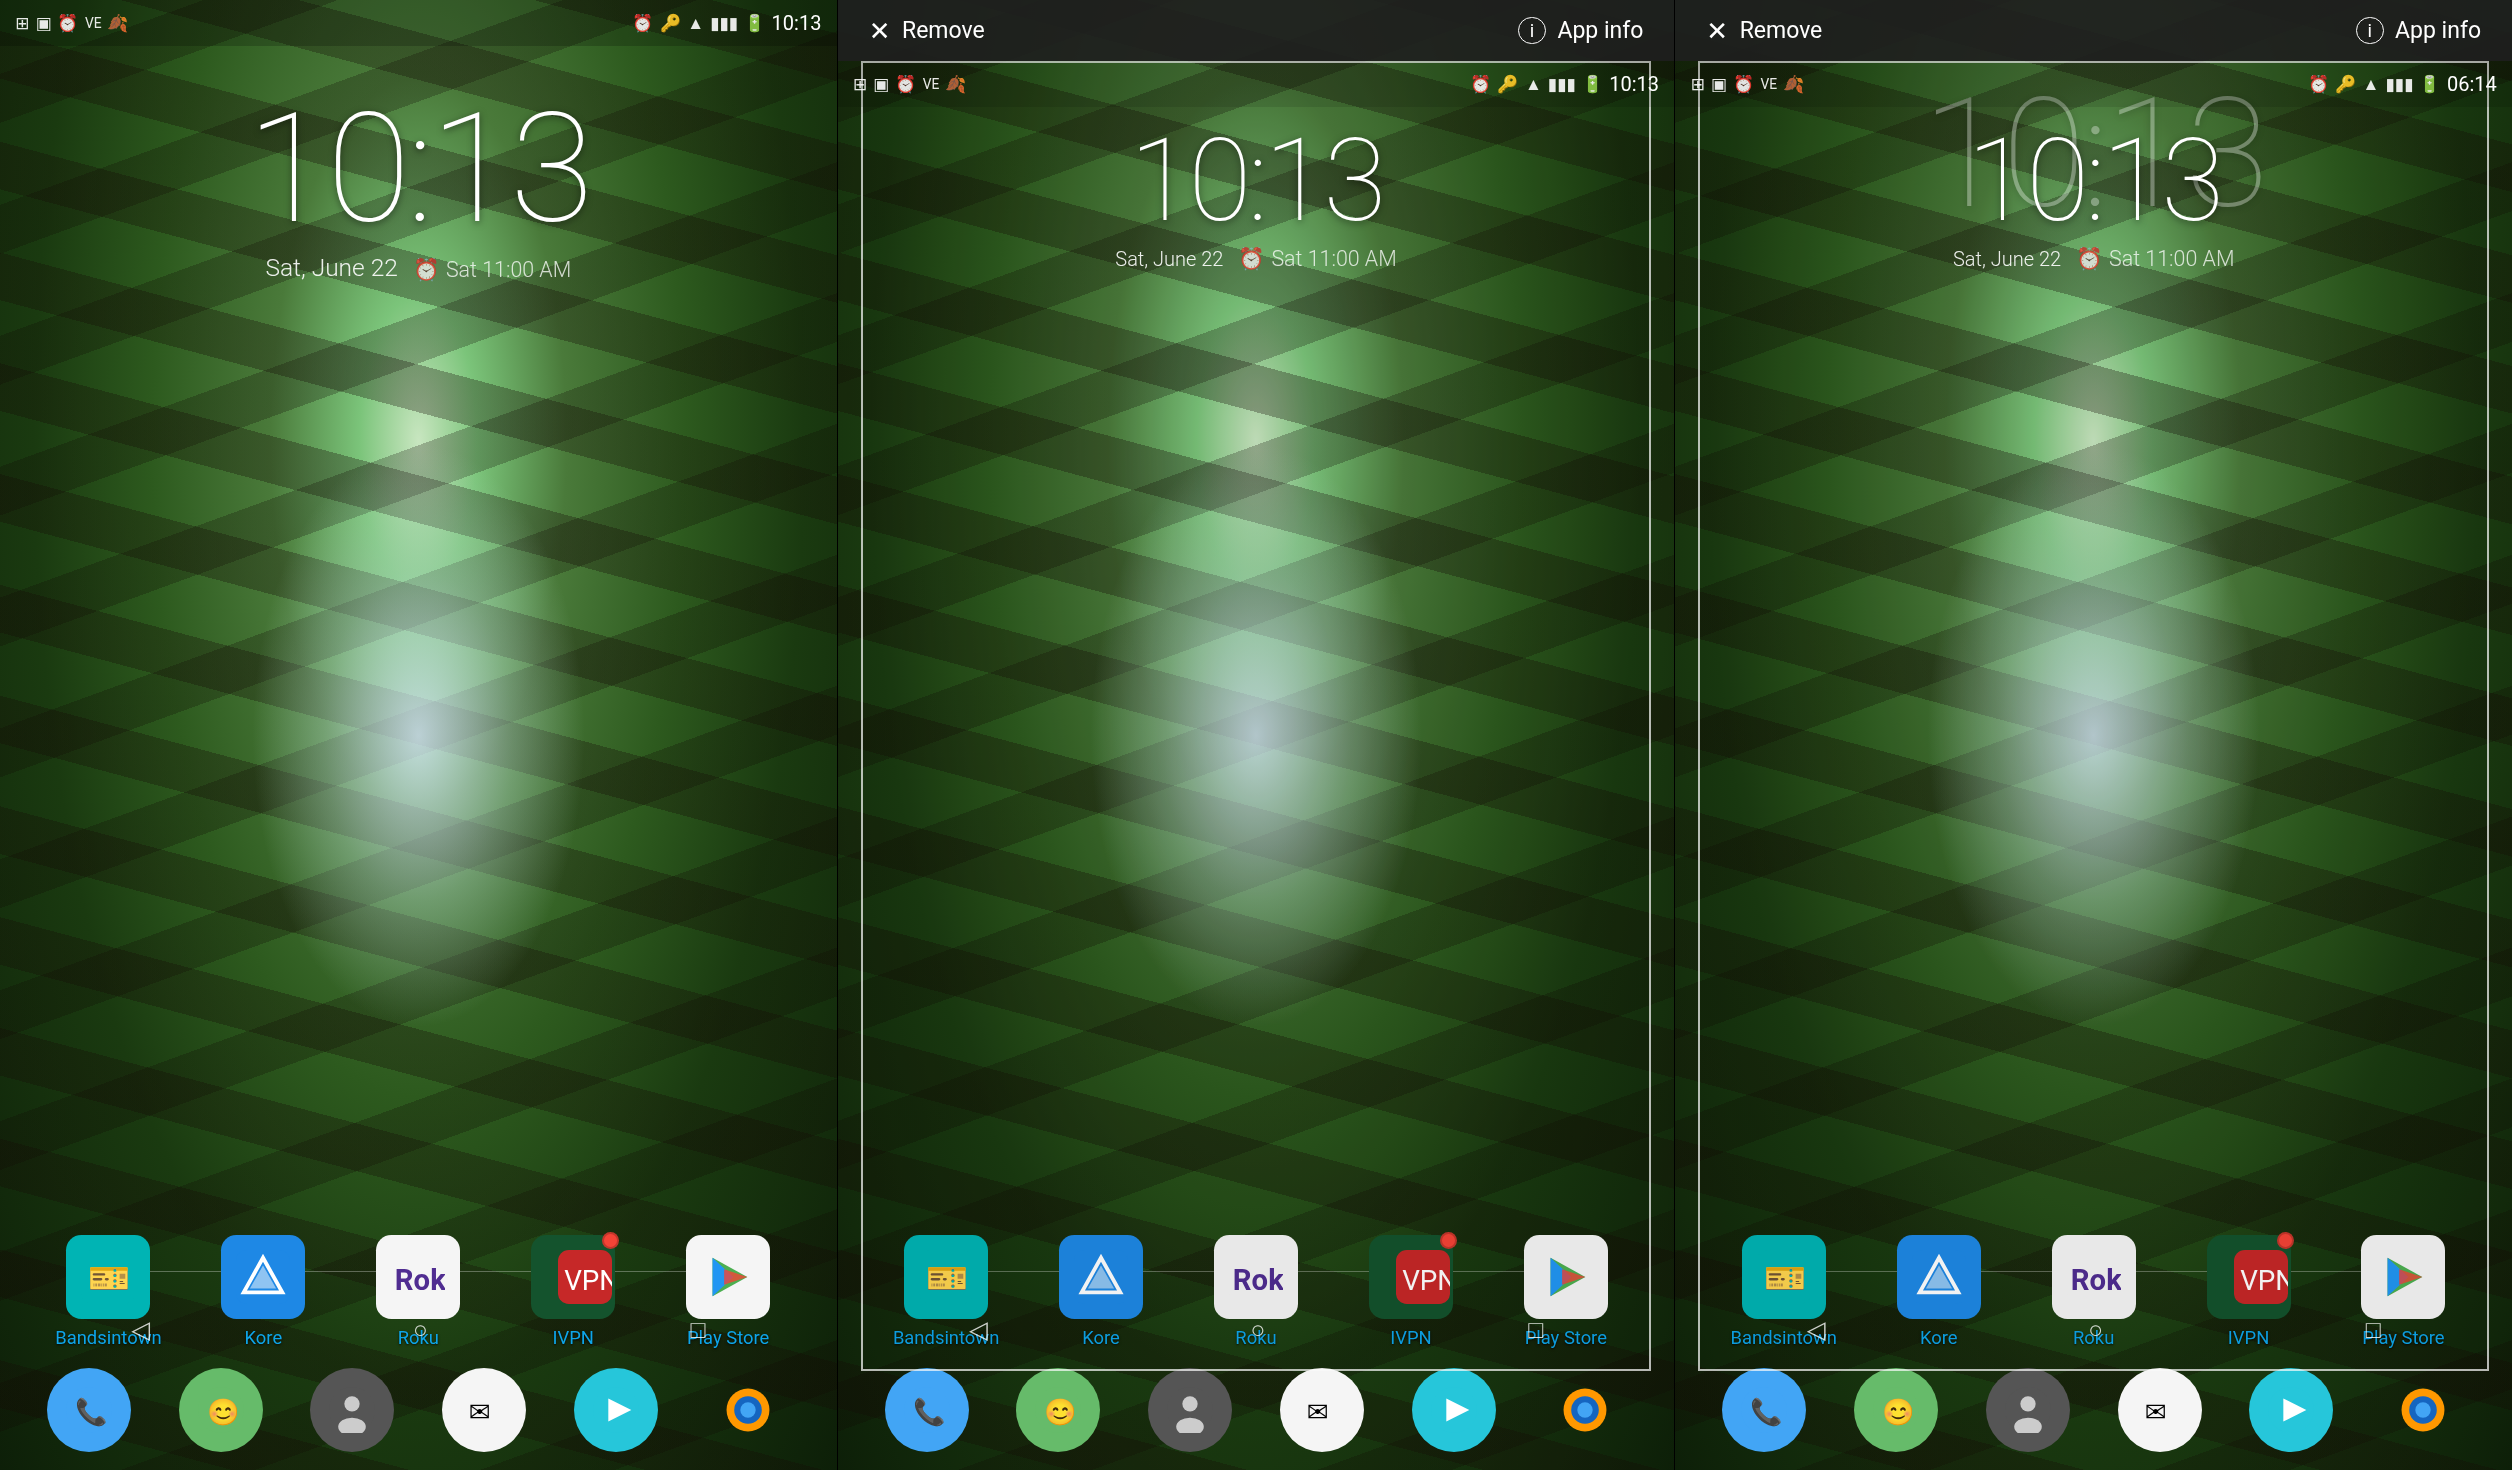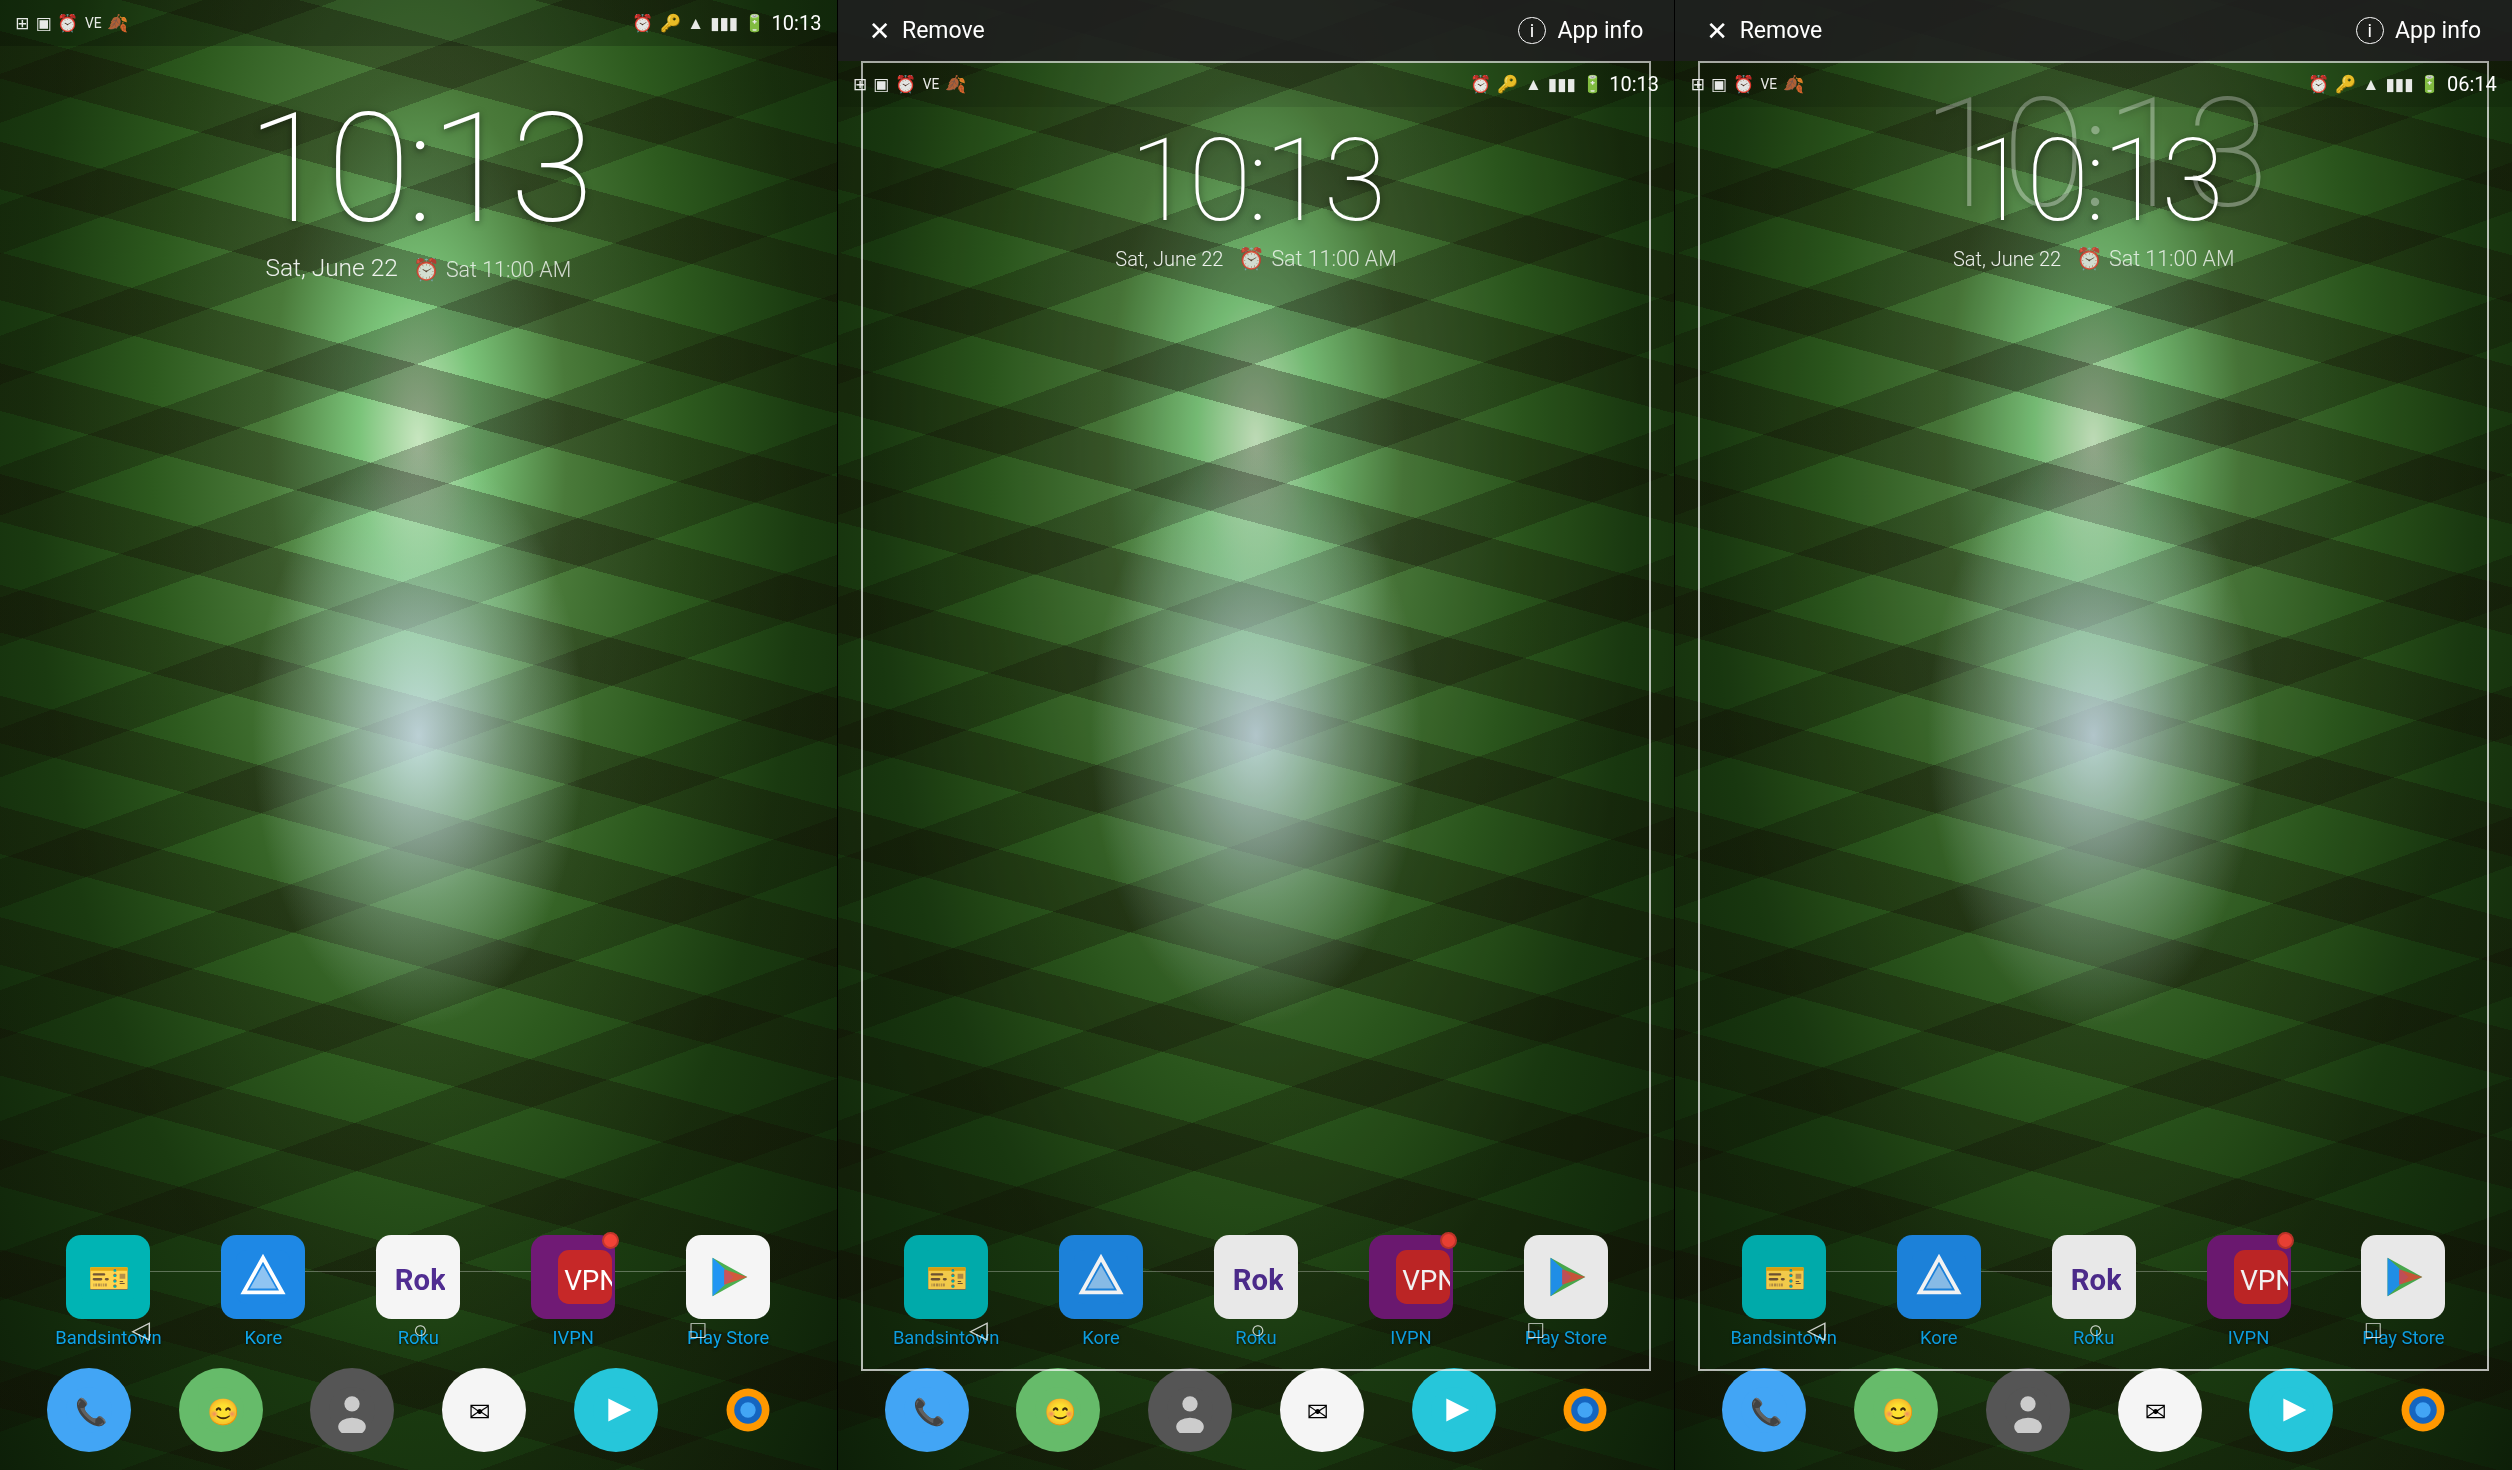--- a/index.html
+++ b/index.html
@@ -322,7 +322,7 @@
       color: #502d91;
     }
     .icon-ivpn {
-      background: #701a75;
+      background: #14532d;
       color: white;
       padding-left: 24px;
     }

